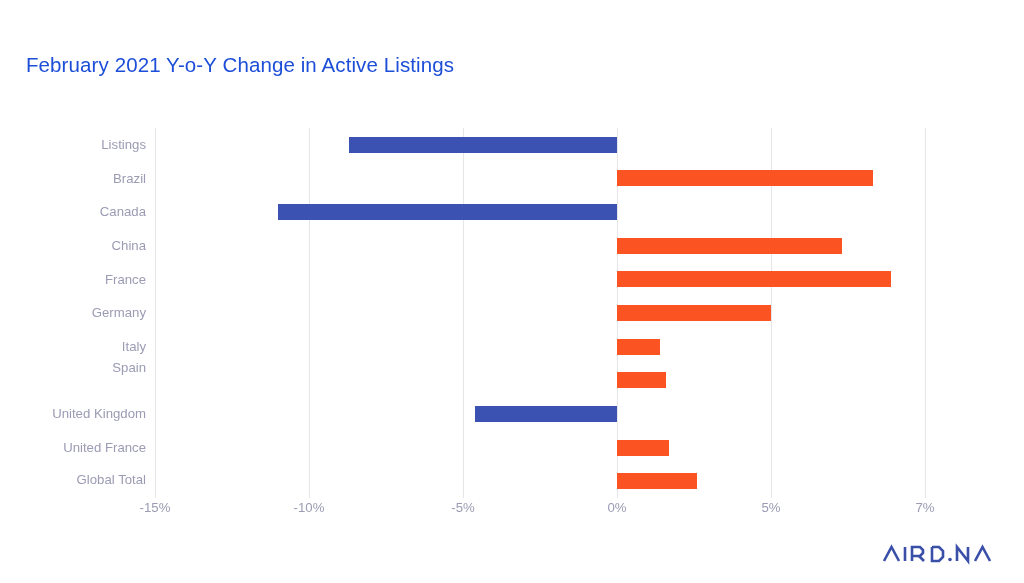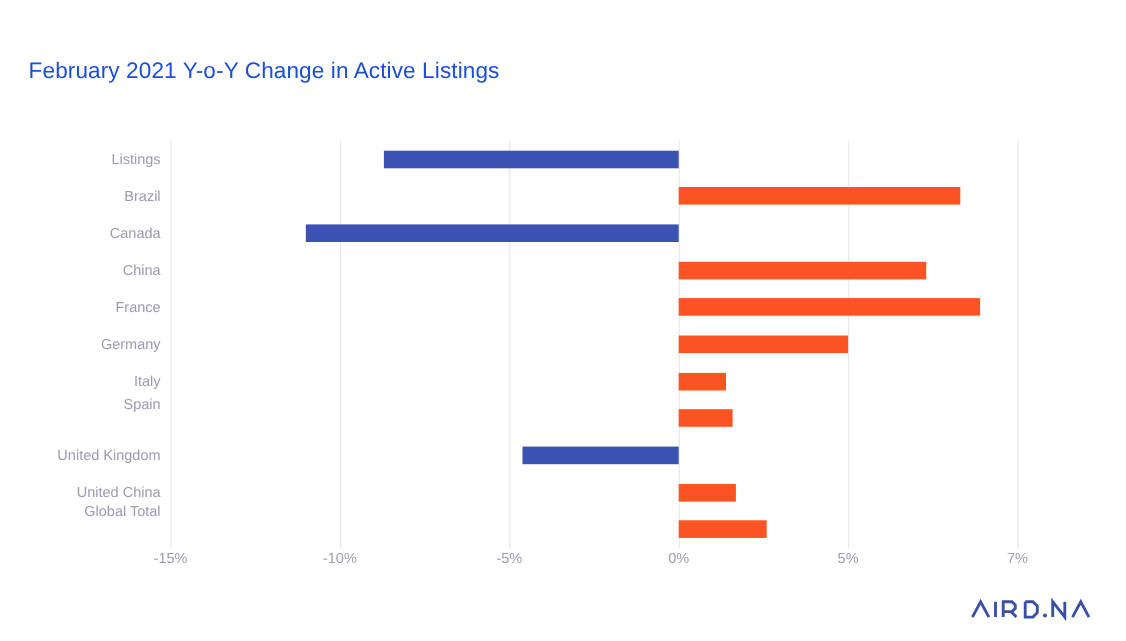--- a/index.html
+++ b/index.html
@@ -130,7 +130,7 @@
       <div class="cat-label" style="top: 201.818px; height: 33.6364px; line-height: 33.6364px;">Italy</div>
       <div class="cat-label" style="top: 223px; height: 33.6364px; line-height: 33.6364px;">Spain</div>
       <div class="cat-label" style="top: 269.091px; height: 33.6364px; line-height: 33.6364px; margin-left: 16px;">United Kingdom</div>
-      <div class="cat-label" style="top: 302.727px; height: 33.6364px; line-height: 33.6364px;">United China</div>
+      <div class="cat-label" style="top: 302.727px; height: 33.6364px; line-height: 33.6364px;">United France</div>
       <div class="cat-label" style="top: 320px; height: 33.6364px; line-height: 33.6364px;">Global Total</div>
     </div>
 

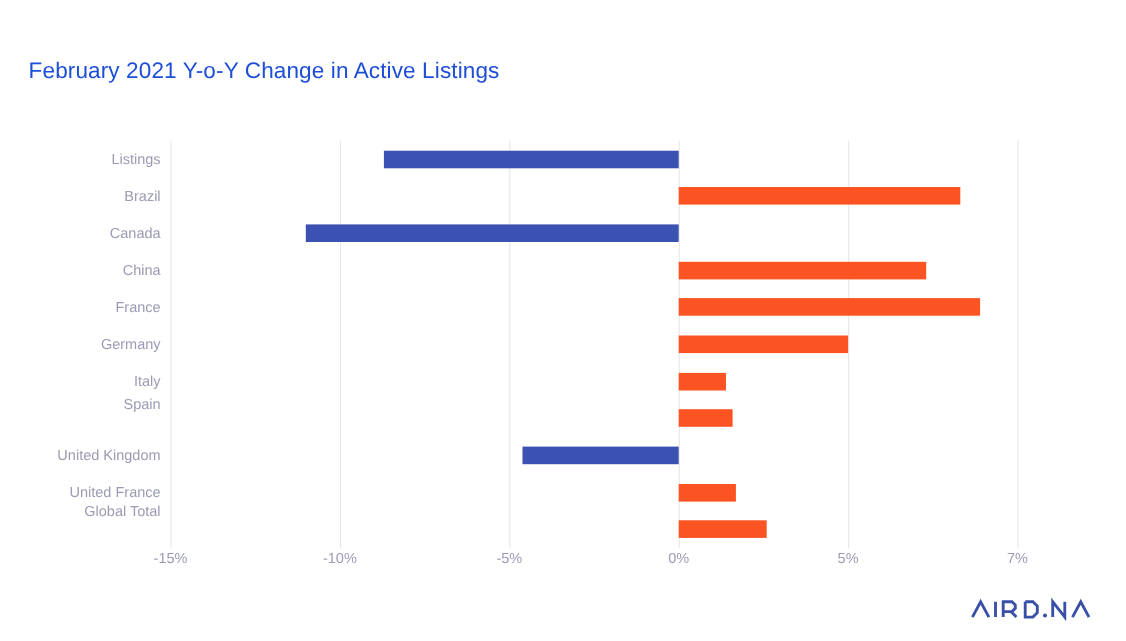--- a/index.html
+++ b/index.html
@@ -131,7 +131,7 @@
       <div class="cat-label" style="top: 223px; height: 33.6364px; line-height: 33.6364px;">Spain</div>
       <div class="cat-label" style="top: 269.091px; height: 33.6364px; line-height: 33.6364px; margin-left: 16px;">United Kingdom</div>
       <div class="cat-label" style="top: 302.727px; height: 33.6364px; line-height: 33.6364px;">United France</div>
-      <div class="cat-label" style="top: 320px; height: 33.6364px; line-height: 33.6364px;">Global Total</div>
+      <div class="cat-label" style="top: 335px; height: 33.6364px; line-height: 33.6364px;">Global Total</div>
     </div>
 
   <div class="plot-area">

